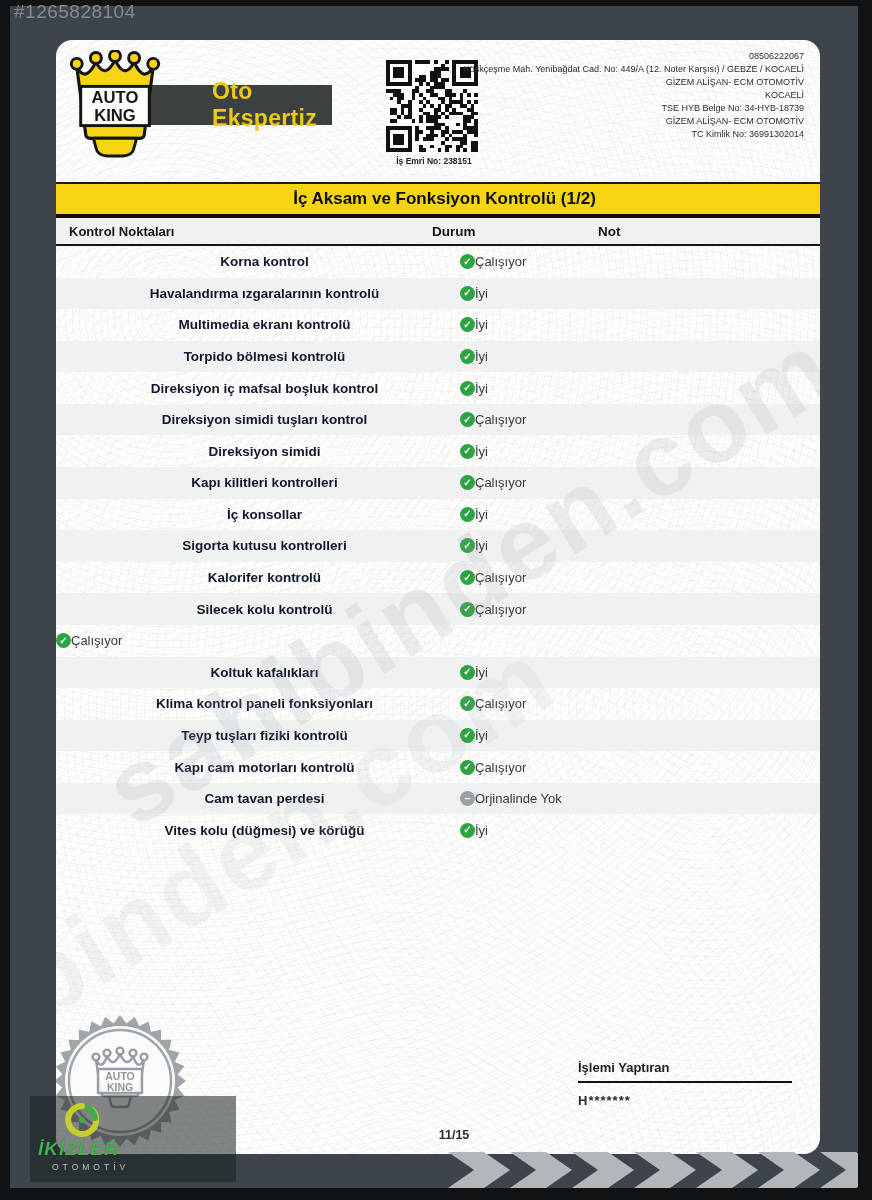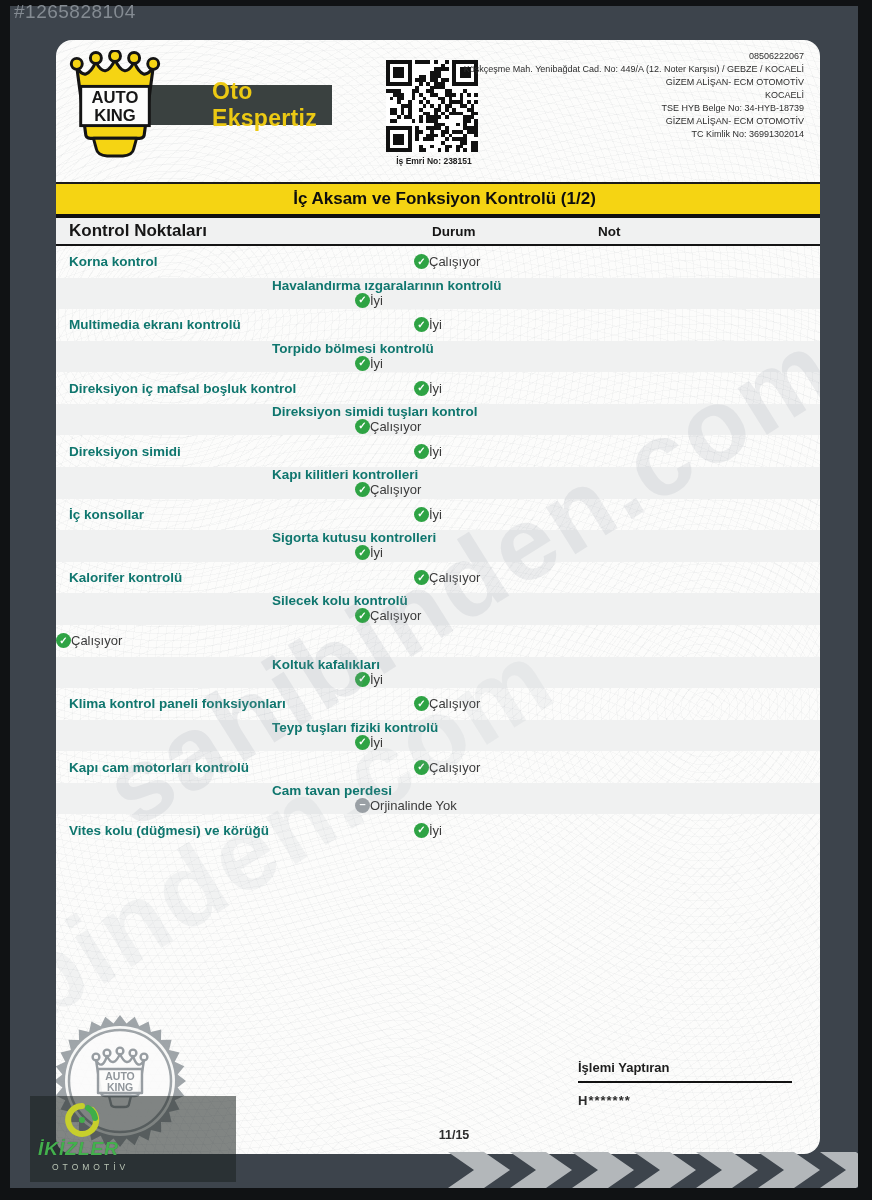--- a/index.html
+++ b/index.html
@@ -70,7 +70,7 @@
     background:#f0f1f1; border-bottom:2px solid #141414;
     display:flex; align-items:center; z-index:2;
   }
-  .thead .h-label { width:376px; padding-left:13px; font-size:17px; font-weight:bold; color:#161616; }
+  .thead .h-label { width:376px; padding-left:13px; font-size:13px; font-weight:bold; color:#161616; }
   .thead .h-status { width:166px; font-size:13.5px; font-weight:bold; color:#161616; }
   .thead .h-note { flex:1; font-size:13.5px; font-weight:bold; color:#161616; }
   .tbody { position:absolute; left:0; top:206px; width:100%; z-index:2; }

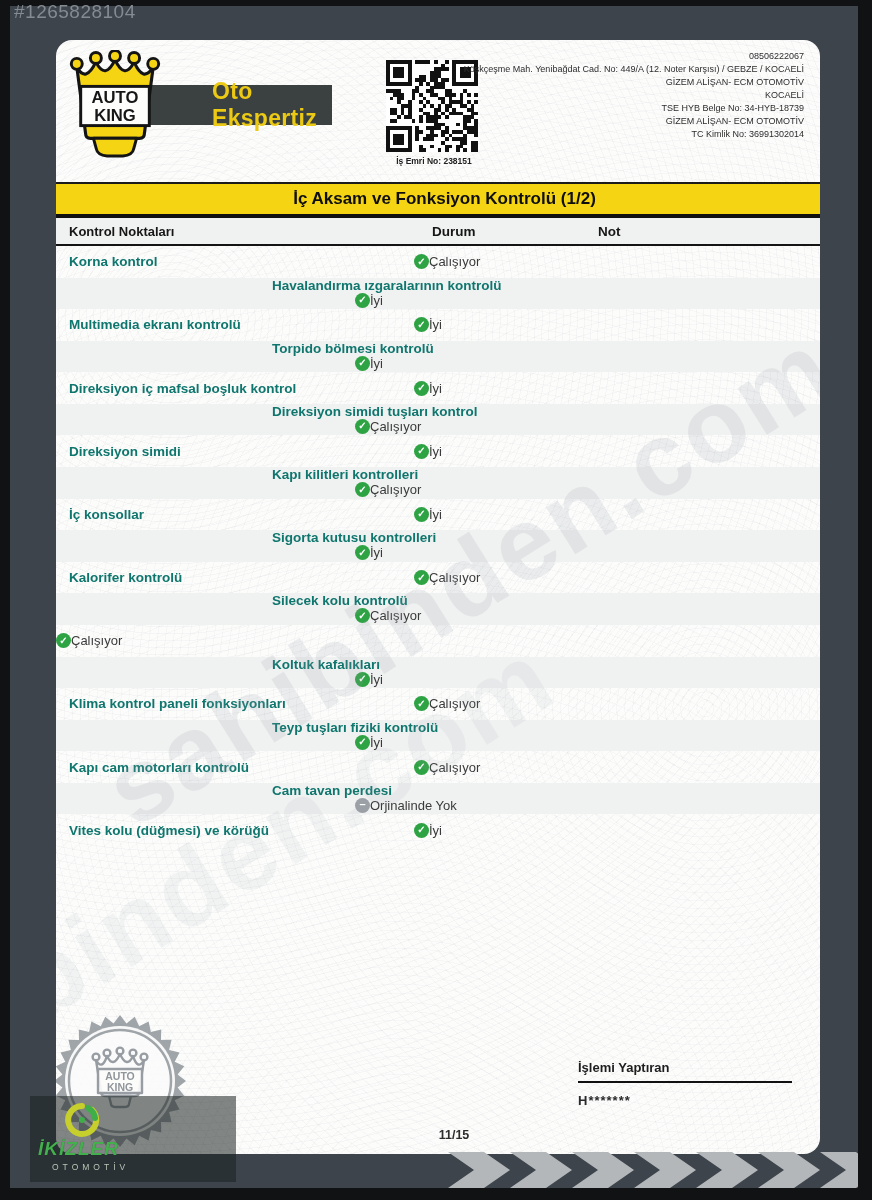--- a/index.html
+++ b/index.html
@@ -76,7 +76,7 @@
   .tbody { position:absolute; left:0; top:206px; width:100%; z-index:2; }
   .trow { display:flex; align-items:center; height:31.58px; background:transparent; }
   .trow--alt { background:#f0f1f1;flex-direction:column; }
-  .cell-label { width:358px; padding-left:13px; font-size:13.5px; font-weight:bold; color:#0f766e; }
+  .cell-label { width:404px; padding-left:13px; font-size:13.5px; font-weight:bold; color:#0f172a;text-align:center; }
   .cell-status { width:166px; display:flex; align-items:center; }
   .cell-note { flex:1; font-size:13px; color:#333; }
   .sicon {

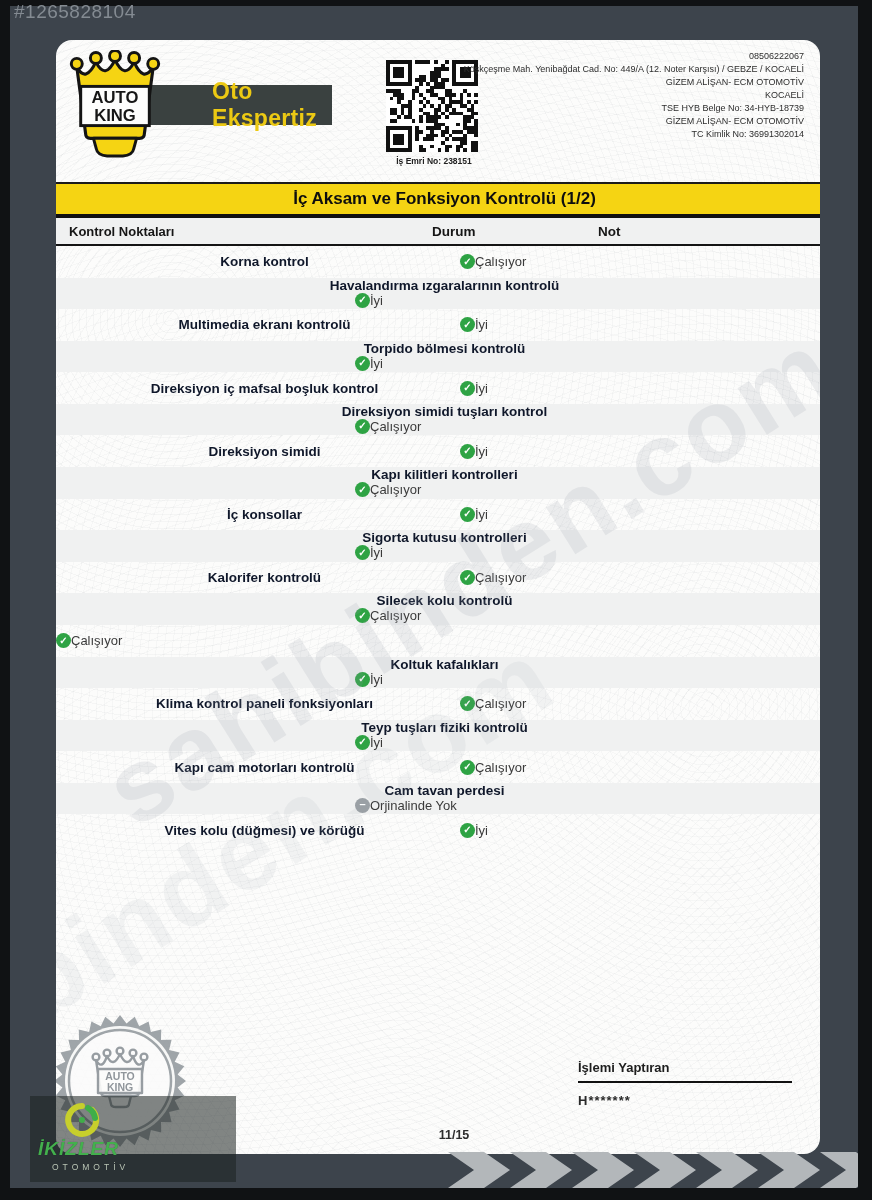--- a/index.html
+++ b/index.html
@@ -75,7 +75,7 @@
   .thead .h-note { flex:1; font-size:13.5px; font-weight:bold; color:#161616; }
   .tbody { position:absolute; left:0; top:206px; width:100%; z-index:2; }
   .trow { display:flex; align-items:center; height:31.58px; background:transparent; }
-  .trow--alt { background:#f0f1f1;flex-direction:column; }
+  .trow--alt { background:#f0f1f1; }
   .cell-label { width:404px; padding-left:13px; font-size:13.5px; font-weight:bold; color:#0f172a;text-align:center; }
   .cell-status { width:166px; display:flex; align-items:center; }
   .cell-note { flex:1; font-size:13px; color:#333; }

